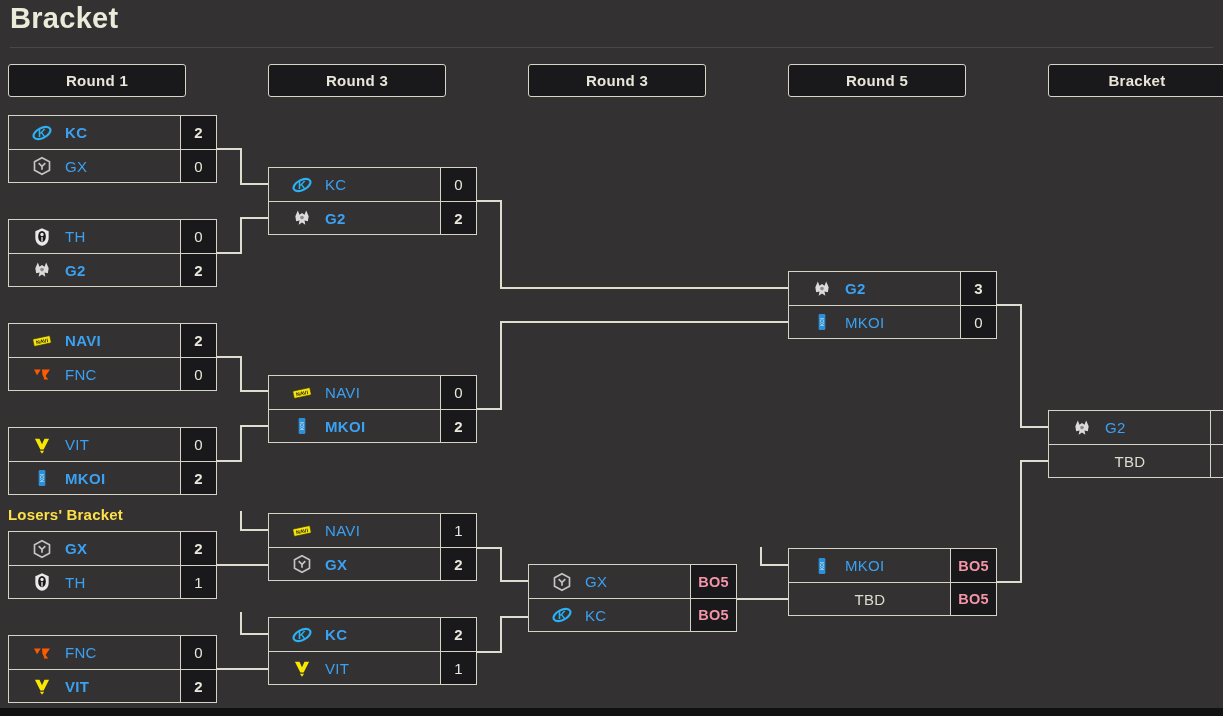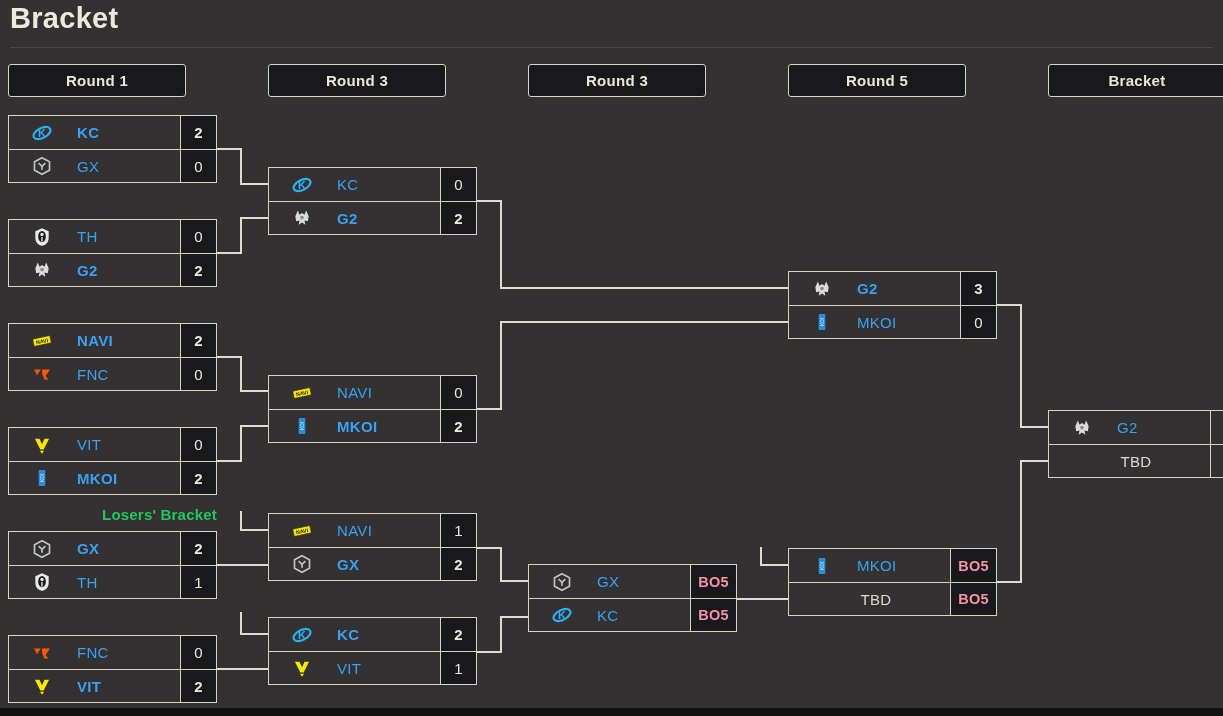--- a/index.html
+++ b/index.html
@@ -17,7 +17,7 @@
   .row + .row{border-top:1.5px solid #d6d4c6;}
   .ticon{width:20px;height:20px;margin-right:13px;flex:none;}
   .ticon svg{width:20px;height:20px;display:block;}
-  .tname{font-size:15px;color:#3ba1f2;letter-spacing:.3px;white-space:nowrap;margin-left:12px;}
+  .tname{font-size:15px;color:#3ba1f2;letter-spacing:.3px;white-space:nowrap;}
   .win .tname,.win .score{font-weight:bold;}
   .score{position:absolute;right:0;top:0;bottom:0;width:35px;background:#19181a;
          border-left:1.5px solid #d6d4c6;display:flex;align-items:center;justify-content:center;

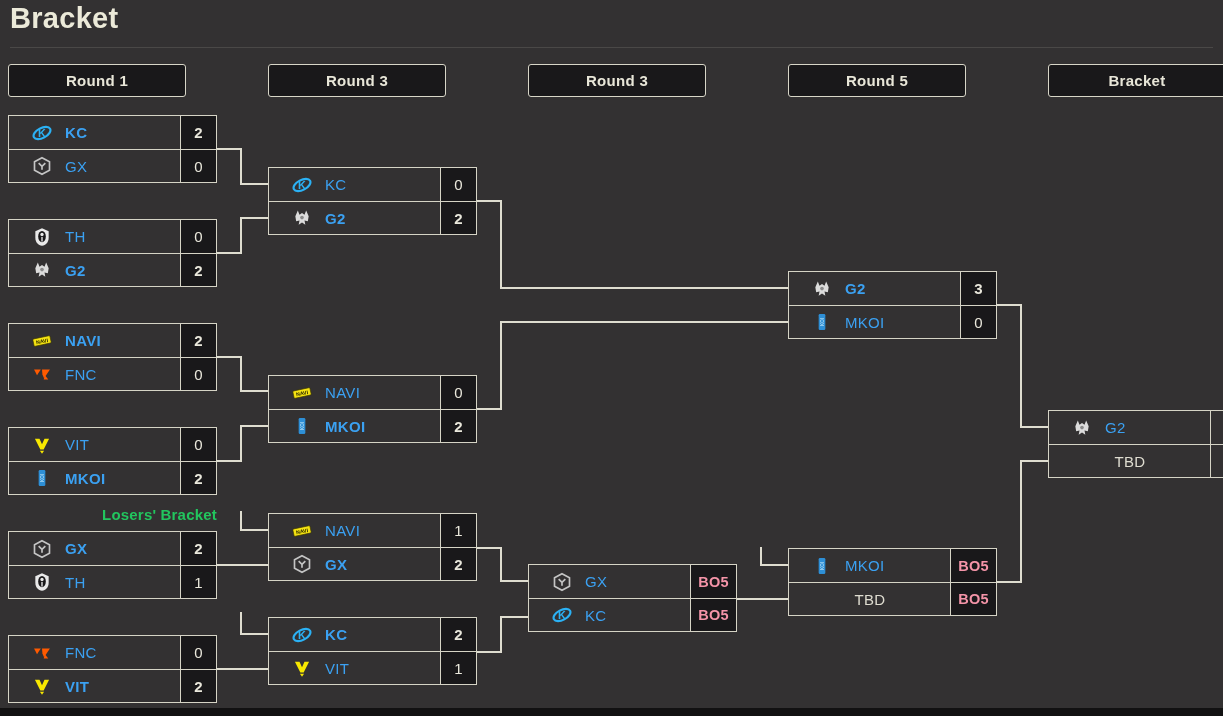--- a/index.html
+++ b/index.html
@@ -10,7 +10,7 @@
   .hdr{position:absolute;top:64px;width:178px;height:33px;background:#19181a;border:1.5px solid #d8d6c8;
        border-radius:3px;box-sizing:border-box;display:flex;align-items:center;justify-content:center;
        color:#e8e6d8;font-size:15px;font-weight:bold;letter-spacing:.3px;}
-  .lb-label{position:absolute;left:8px;top:506px;width:209px;text-align:right;color:#22c55e;
+  .lb-label{position:absolute;left:8px;top:506px;width:209px;text-align:left;color:#fde047;
             font-size:15px;font-weight:bold;letter-spacing:.2px;}
   .match{position:absolute;width:209px;border:1.5px solid #d6d4c6;box-sizing:border-box;background:#333132;}
   .row{height:33px;display:flex;align-items:center;padding-left:23px;position:relative;box-sizing:border-box;}

